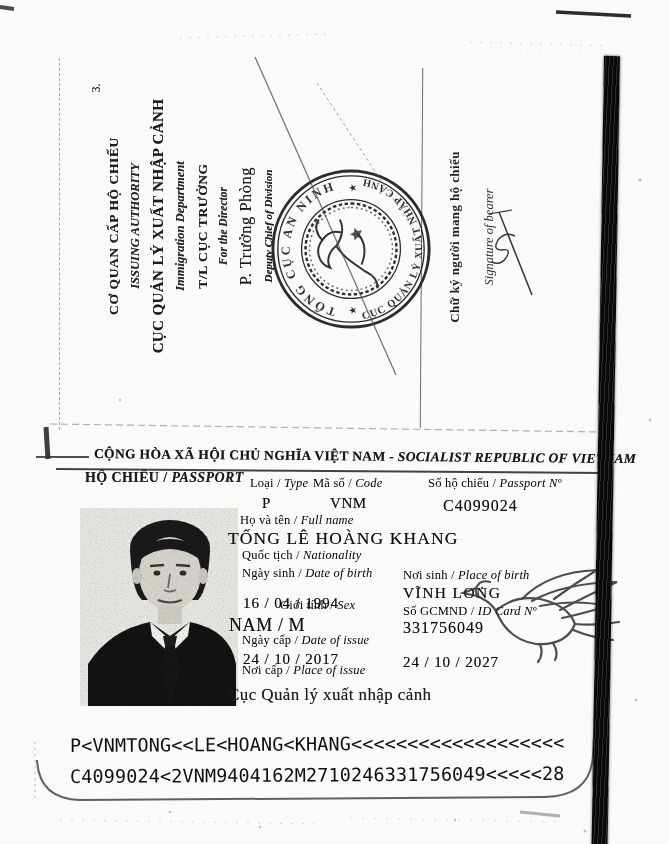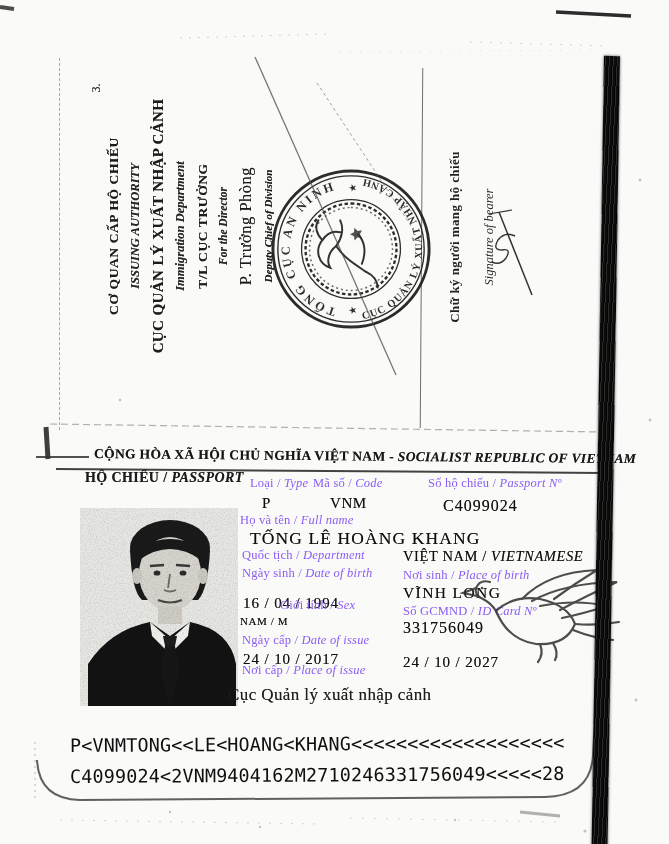--- a/index.html
+++ b/index.html
@@ -37,7 +37,7 @@
   .hdr .en{font-style:italic;}
   .doc-title{left:85px;top:470px;font-size:14px;font-weight:700;letter-spacing:.4px;}
   .doc-title .en{font-style:italic;margin-top:48px;}
-  .lb{font-size:12.5px;color:#8b5cf6;letter-spacing:.2px;}
+  .lb{font-size:12.5px;color:#000000;letter-spacing:.2px;}
   .lb .en{font-style:italic;}
   .val{font-size:15px;color:#101010;letter-spacing:.6px;}
   .val .en{font-style:italic;}

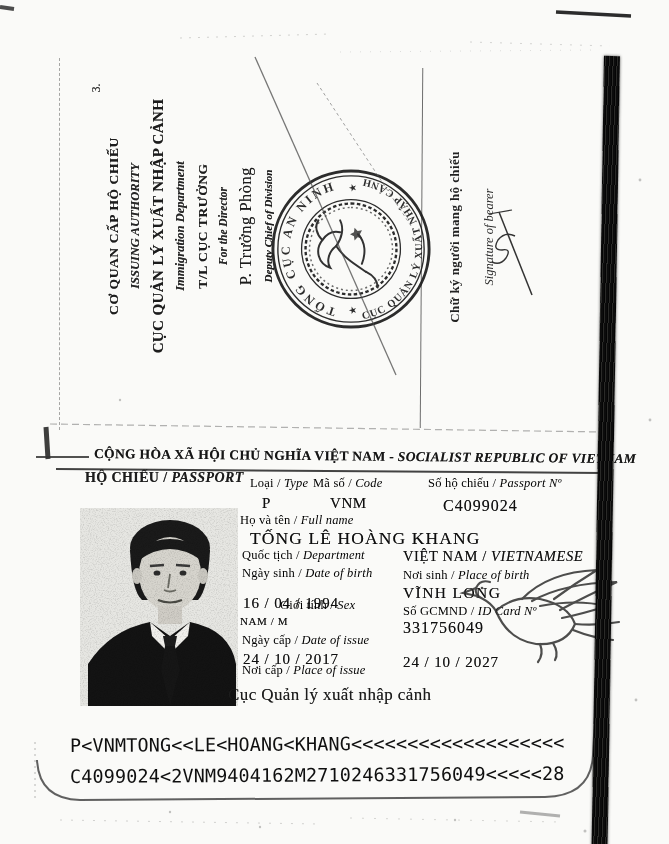--- a/index.html
+++ b/index.html
@@ -42,7 +42,7 @@
   .val{font-size:15px;color:#101010;letter-spacing:.6px;}
   .val .en{font-style:italic;}
   .val-lg{font-size:16px;letter-spacing:1px;}
-  .name{font-size:17.5px;letter-spacing:1.1px;color:#0e0e0e;margin-left:22px;}
+  .name{font-size:17.5px;letter-spacing:1.1px;color:#0e0e0e;}
   .poi-val{font-size:17px;letter-spacing:.4px;}
   .mrz{left:70px;font-family:"DejaVu Sans Mono","Liberation Mono",monospace;
        font-size:18.5px;letter-spacing:.1px;color:#0f0f0f;

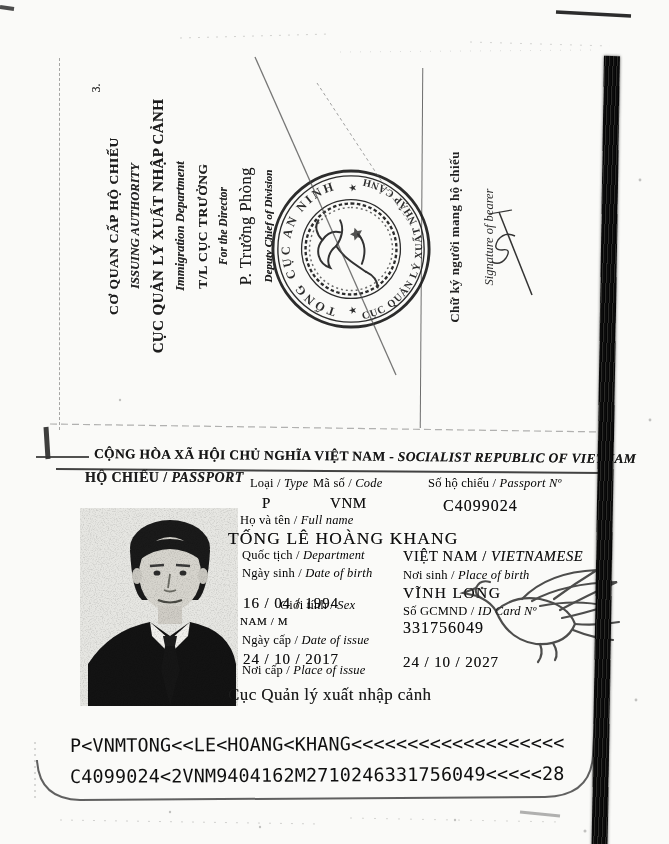--- a/index.html
+++ b/index.html
@@ -163,7 +163,7 @@
   <div class="abs name ink" style="left:228px;top:528px;">TỐNG LÊ HOÀNG KHANG</div>
 
   <div class="abs lb" style="left:242px;top:548px;">
-    <span>Quốc tịch</span><span> / </span><span class="en">Department</span>
+    <span>Quốc tịch</span><span> / </span><span class="en">Nationality</span>
   </div>
   <div class="abs val ink" style="left:403px;top:548px;font-size:14.5px;">
     <span>VIỆT NAM</span><span> / </span><span class="en">VIETNAMESE</span>

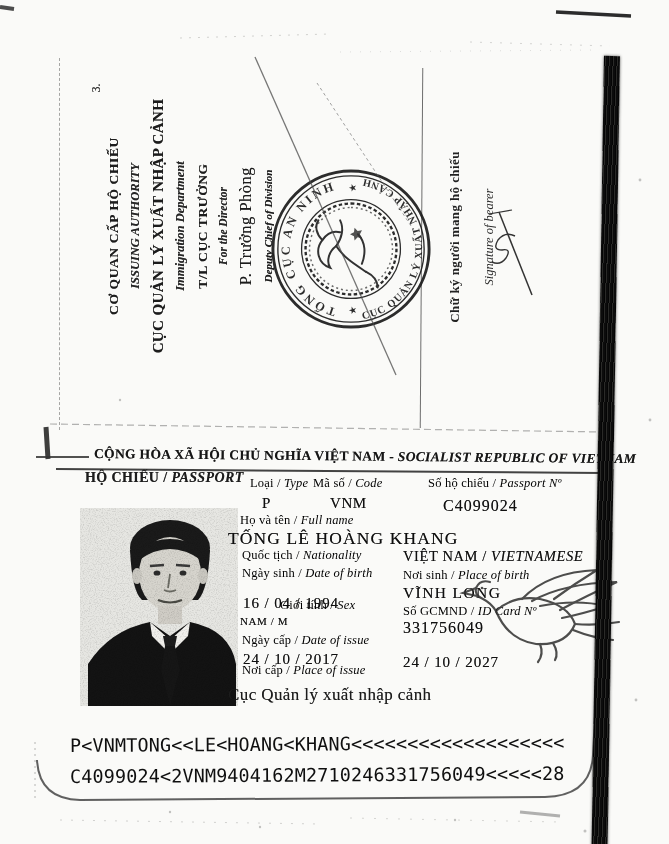--- a/index.html
+++ b/index.html
@@ -165,9 +165,6 @@
   <div class="abs lb" style="left:242px;top:548px;">
     <span>Quốc tịch</span><span> / </span><span class="en">Nationality</span>
   </div>
-  <div class="abs val ink" style="left:403px;top:548px;font-size:14.5px;">
-    <span>VIỆT NAM</span><span> / </span><span class="en">VIETNAMESE</span>
-  </div>
 
   <div class="abs lb" style="left:242px;top:566px;">
     <span>Ngày sinh</span><span> / </span><span class="en">Date of birth</span>

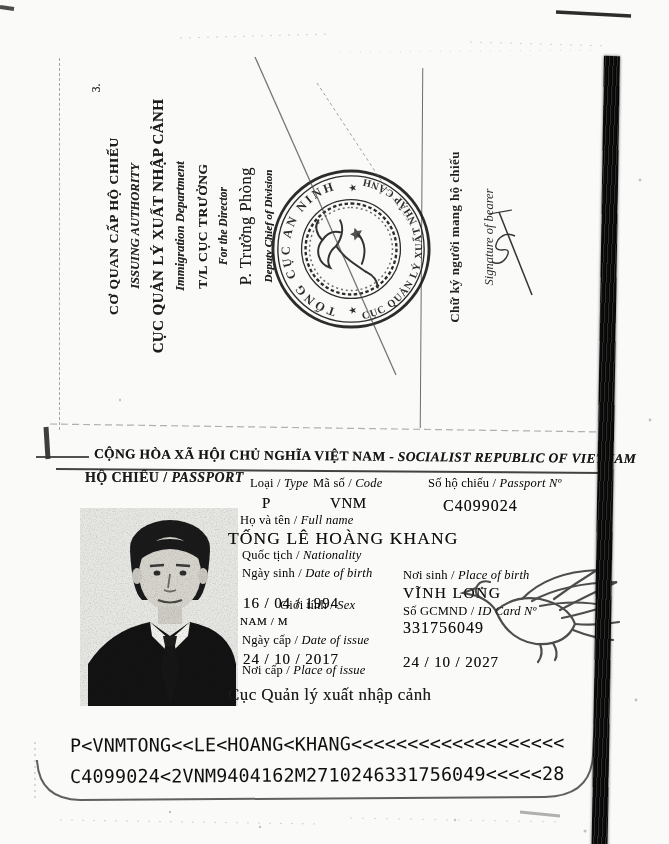--- a/index.html
+++ b/index.html
@@ -181,7 +181,7 @@
   <div class="abs lb" style="left:403px;top:604px;">
     <span>Số GCMND</span><span> / </span><span class="en">ID Card Nº</span>
   </div>
-  <div class="abs val ink" style="left:240px;top:615px;font-size:11px;">NAM / M</div>
+  <div class="abs val ink" style="left:229px;top:615px;font-size:18px;">NAM / M</div>
   <div class="abs val val-lg ink" style="left:403px;top:619px;">331756049</div>
 
   <div class="abs lb" style="left:242px;top:633px;">

